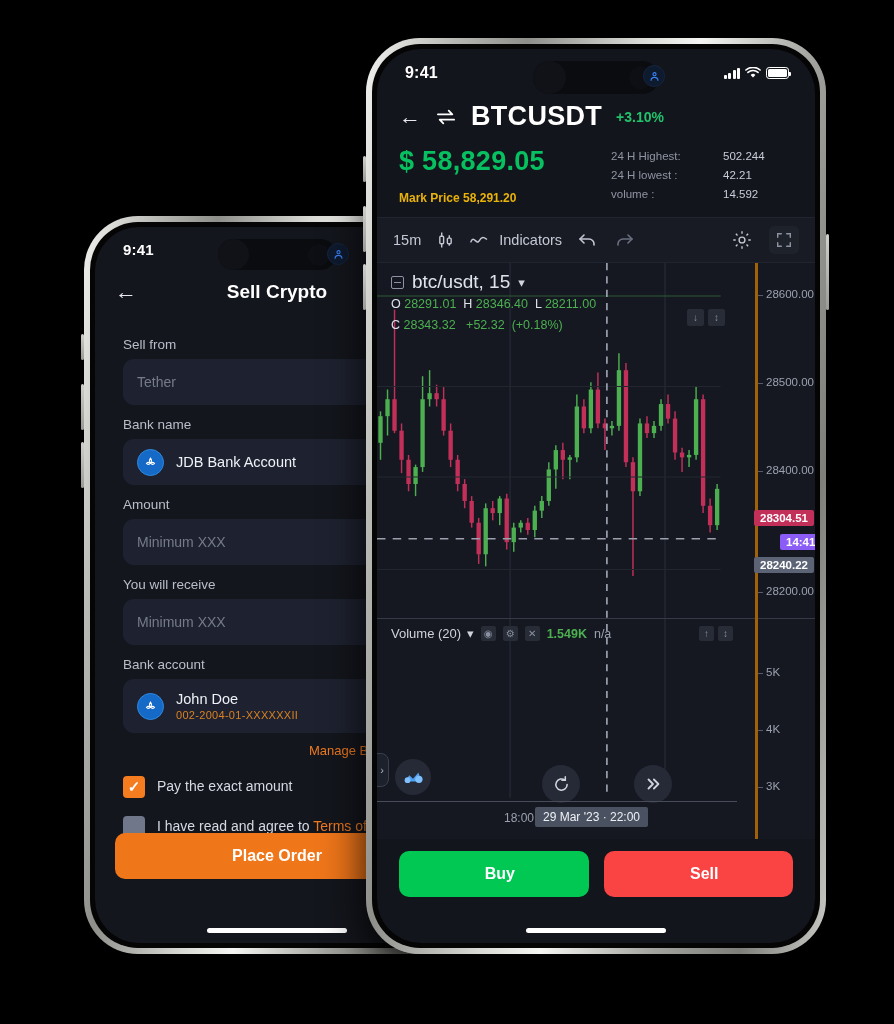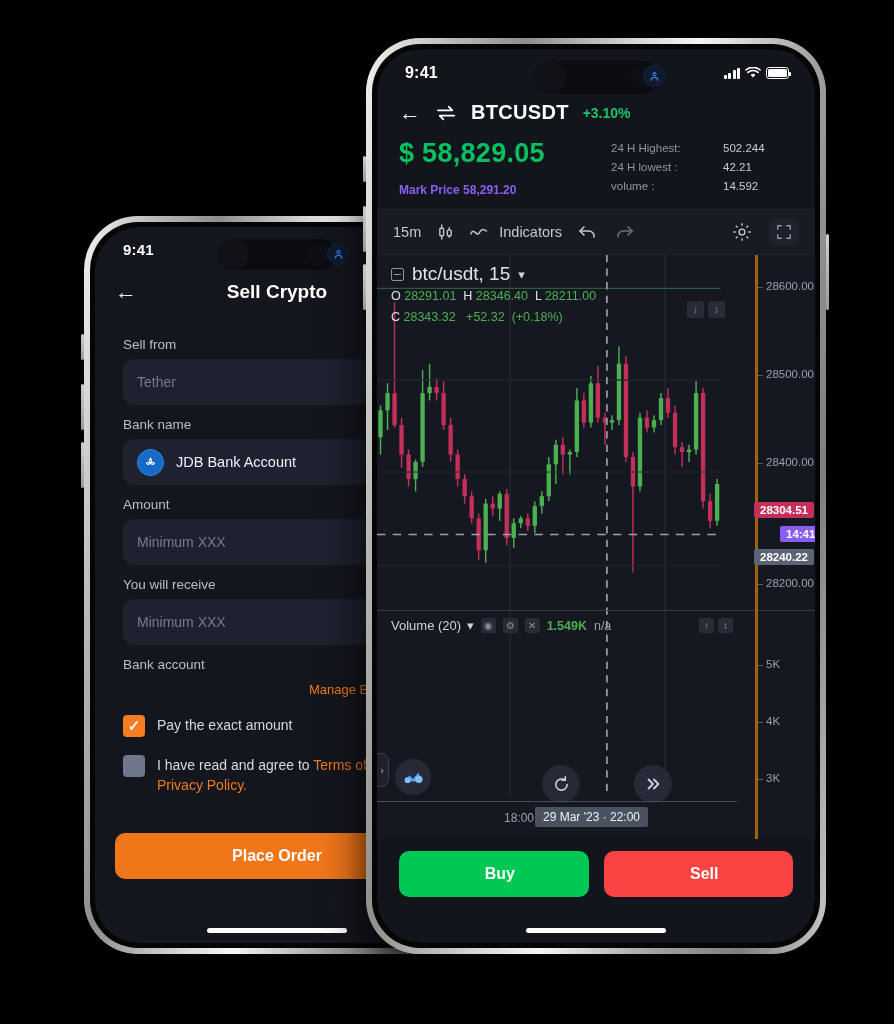--- a/index.html
+++ b/index.html
@@ -83,7 +83,7 @@
   .tkr-header { display:flex; align-items:center; gap:14px; padding: 4px 22px 0 22px; }
   .back-arrow { color:#e8e8ee; font-size: 22px; line-height:1; cursor:pointer; }
   .swap-ic { color:#fff; display:flex; }
-  .tkr-name { color:#fff; font-size: 20px; font-weight: bold; letter-spacing:.3px; }
+  .tkr-name { color:#fff; font-size: 27px; font-weight: bold; letter-spacing:.3px; }
   .tkr-chg { color:#21c26c; font-size: 14px; font-weight: bold; }
 
   .price-row { display:flex; padding: 14px 22px 10px 22px; gap: 10px; }

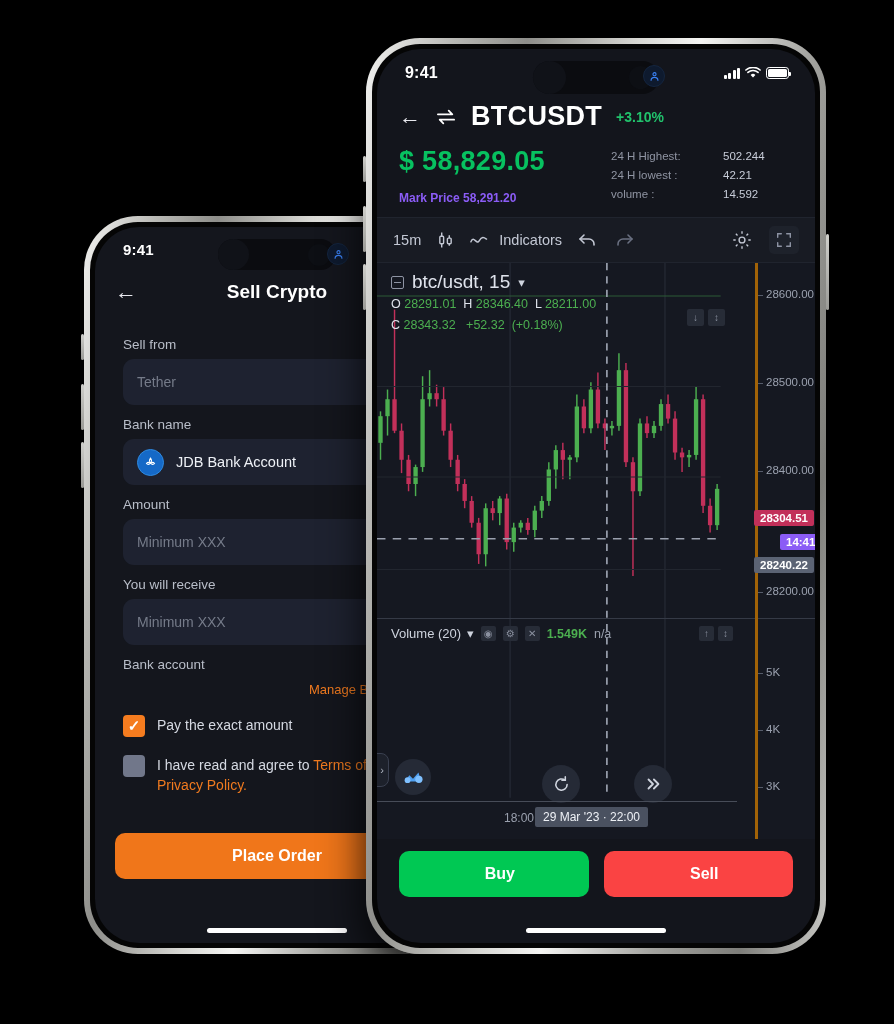--- a/index.html
+++ b/index.html
@@ -89,7 +89,7 @@
   .price-row { display:flex; padding: 14px 22px 10px 22px; gap: 10px; }
   .price-left { flex: 1; }
   .big-price { color:#07c160; font-size: 27px; font-weight: bold; letter-spacing:.3px; }
-  .mark-price { color:#8b5cf6; font-size: 12px; font-weight: bold; margin-top: 14px; }
+  .mark-price { color:#eab308; font-size: 12px; font-weight: bold; margin-top: 14px; }
   .stat-grid { width: 182px; padding-top: 4px; }
   .stat-row { display:flex; justify-content:space-between; margin-bottom: 7px; }
   .stat-k { color:#9095a3; font-size: 11.5px; }

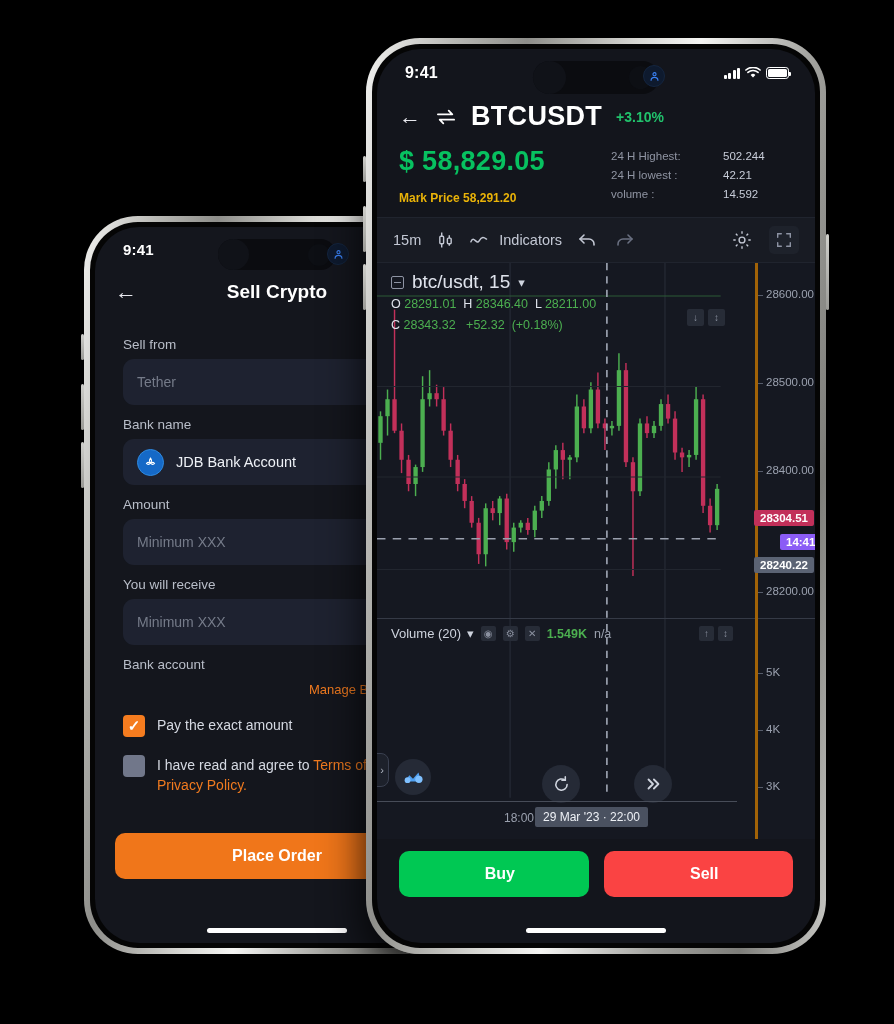--- a/index.html
+++ b/index.html
@@ -268,6 +268,21 @@
           </div>
 
           <div class="f-label">Bank account</div>
+          <div class="field" style="height:54px;">
+            <span style="display:flex;align-items:center;gap:12px;">
+              <span class="bank-logo">
+                <svg viewBox="0 0 24 24" fill="none" stroke="#fff" stroke-width="1.7">
+                  <path d="M12 5c2 2.5 2 5.5 0 8-2-2.5-2-5.5 0-8z"></path>
+                  <path d="M12 13c-2.5-1.6-5-1.4-6.5.6 1.6 2 4.4 2 6.5-.6z"></path>
+                  <path d="M12 13c2.5-1.6 5-1.4 6.5.6-1.6 2-4.4 2-6.5-.6z"></path>
+                </svg>
+              </span>
+              <span>
+                <div class="acct-name">John Doe</div>
+                <div class="acct-no">002-2004-01-XXXXXXII</div>
+              </span>
+            </span>
+          </div>
           <div class="manage-link">Manage Bank Account</div>
 
           <div class="chk-row">

